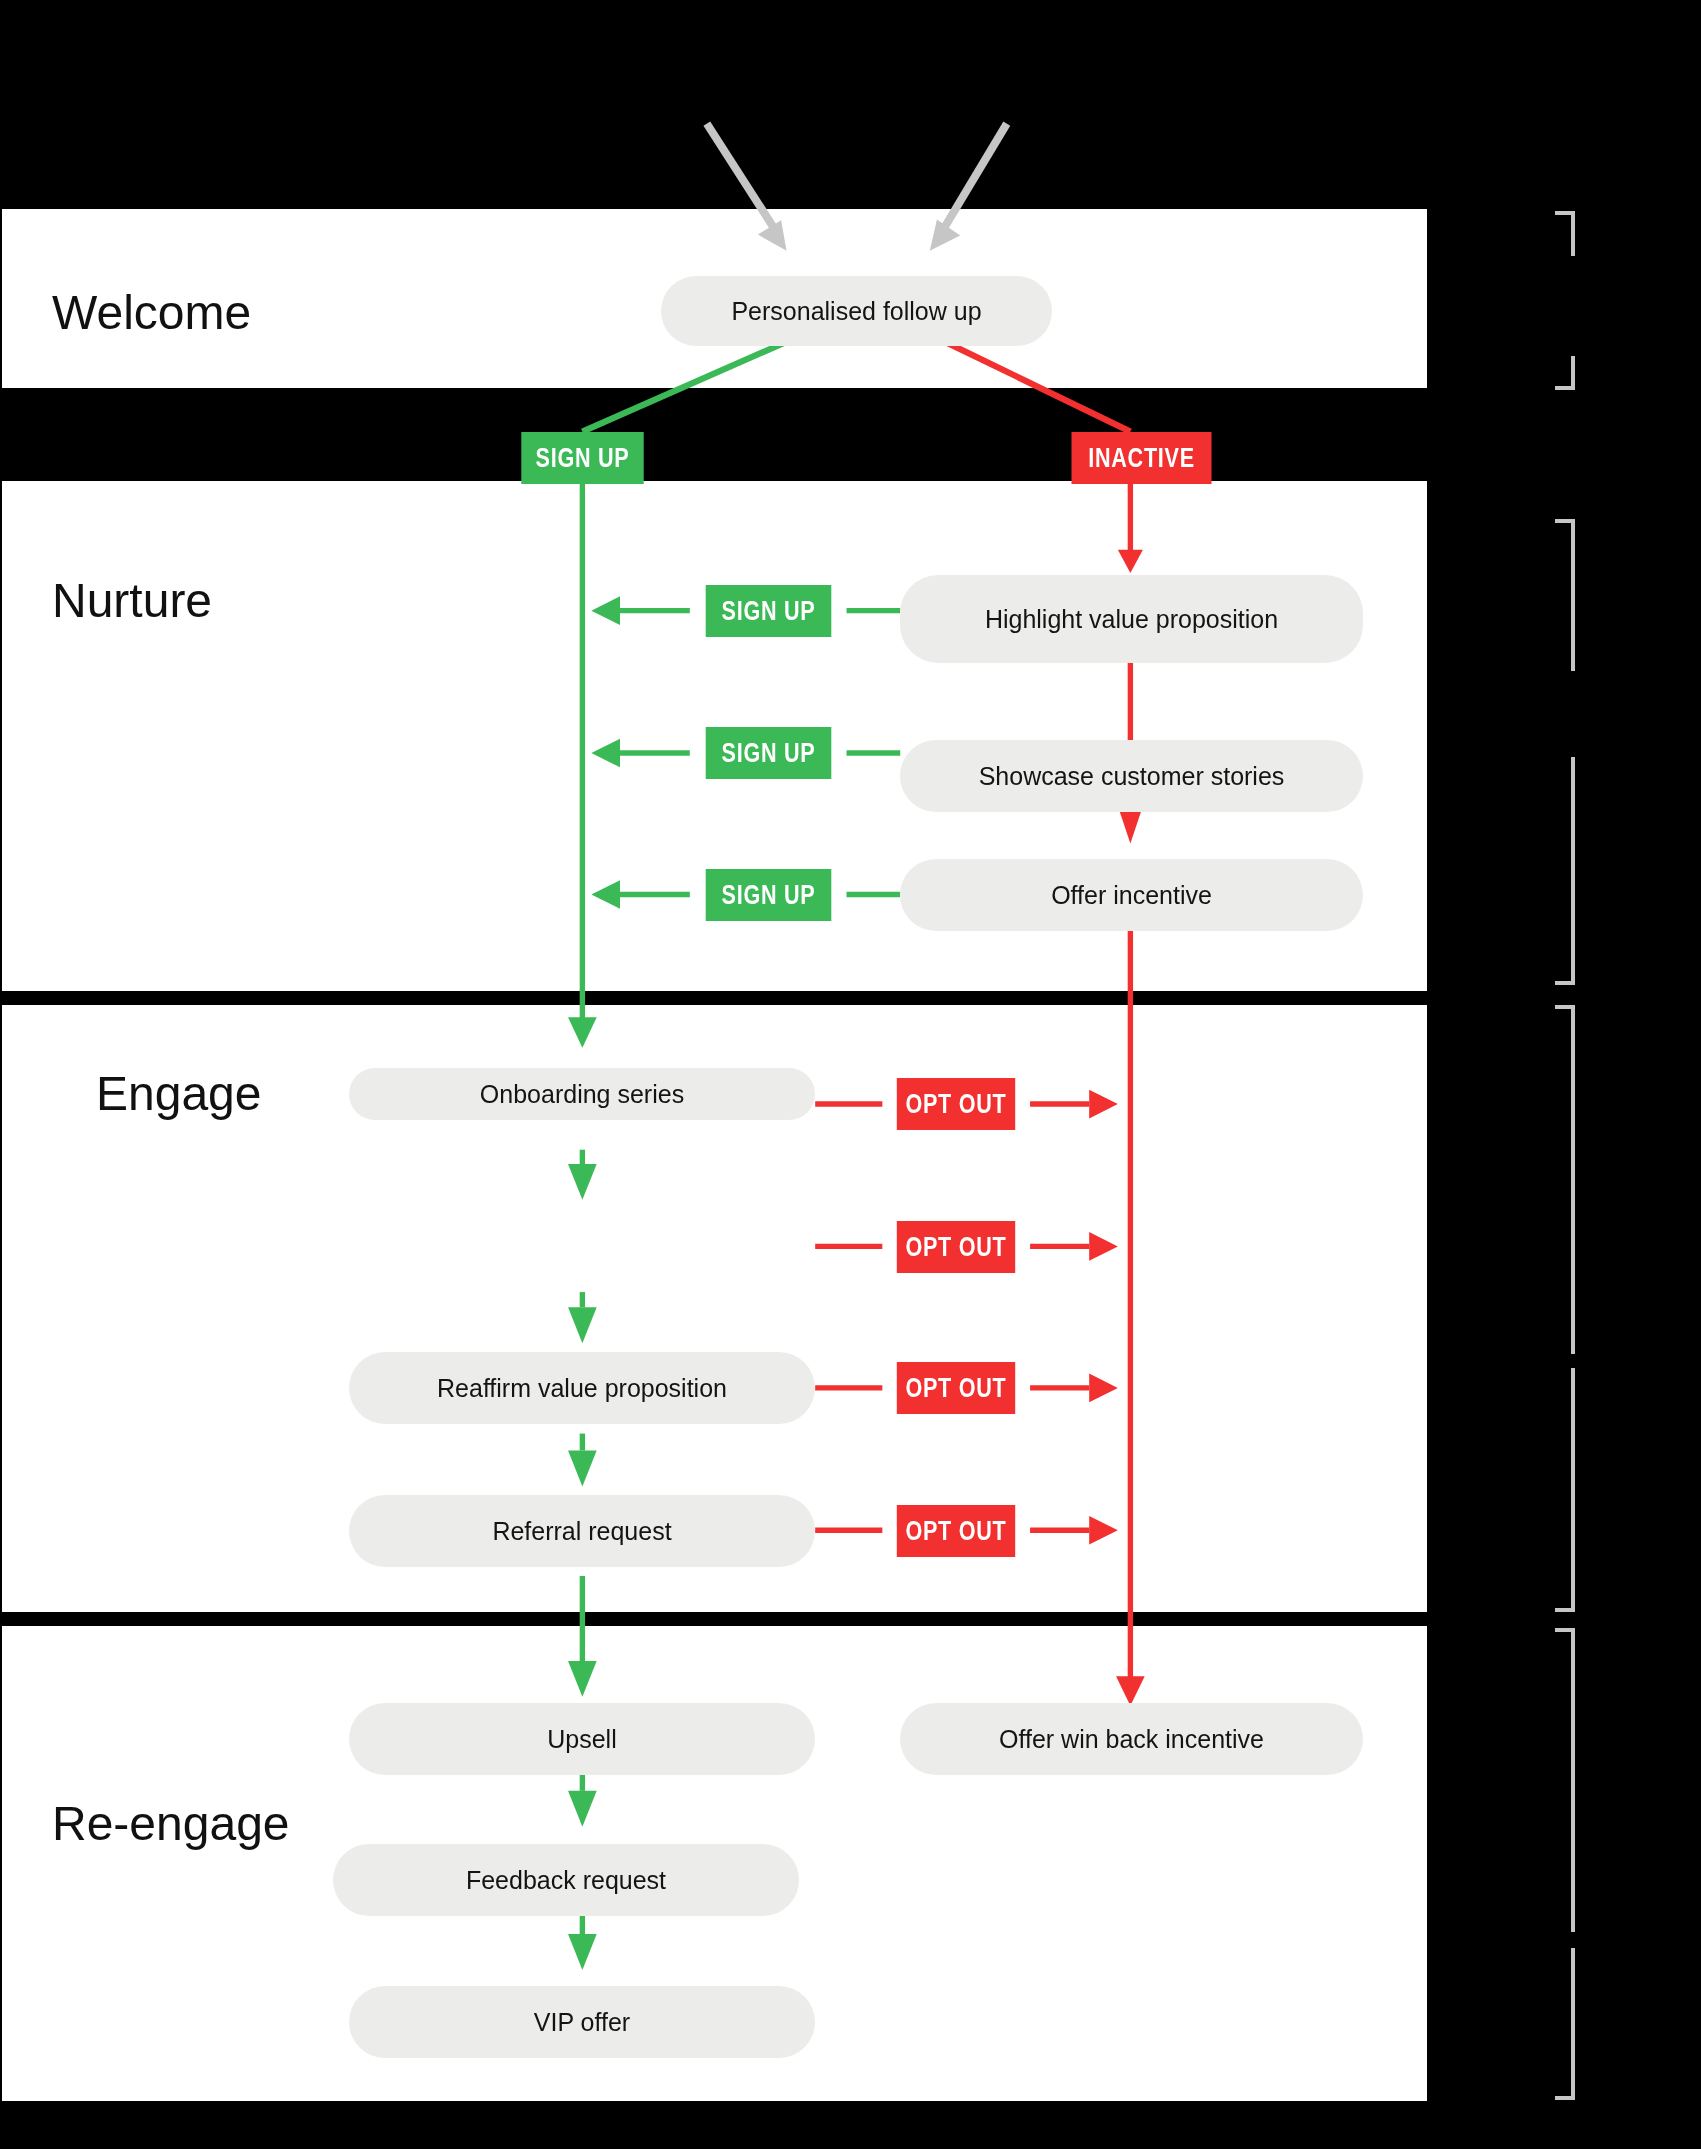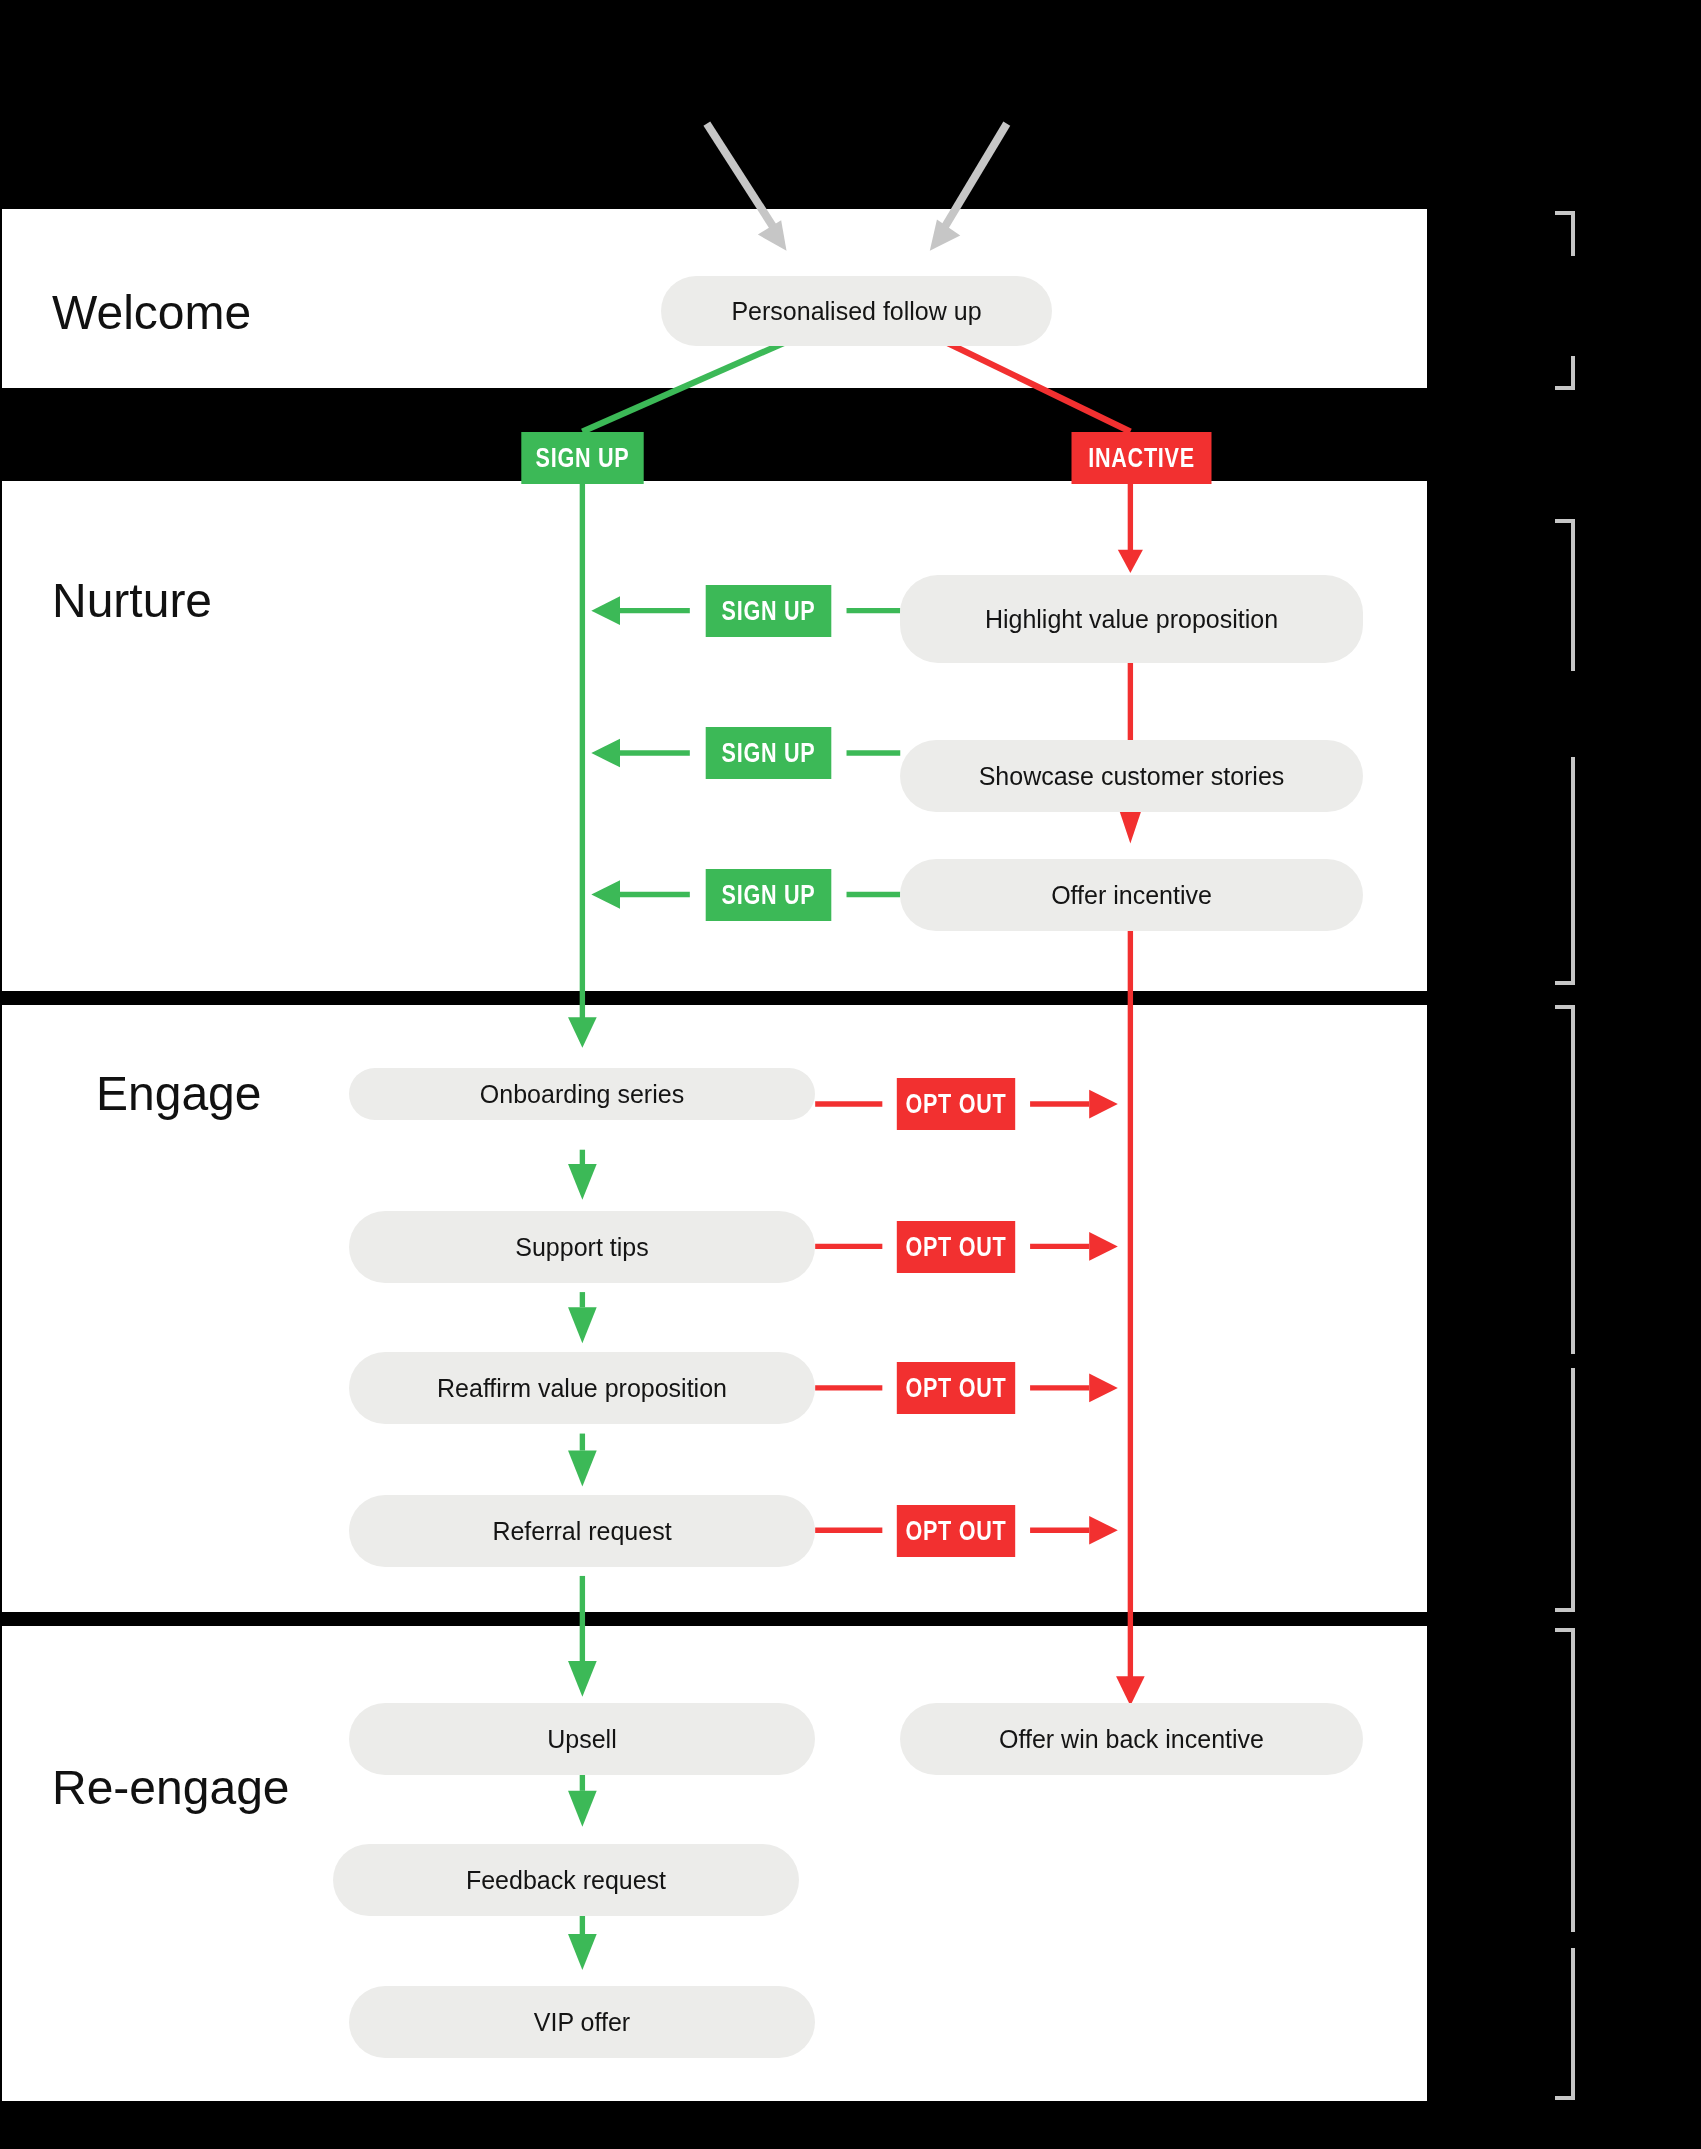--- a/index.html
+++ b/index.html
@@ -176,7 +176,6 @@
   <div class="badge badge-green" style="left:690px;top:869px;width:157px;height:52px;">SIGN UP</div>
 
   <div class="pill" style="left:349px;top:1068px;width:466px;height:52px;">Onboarding series</div>
-  <div class="pill" style="left:349px;top:1211px;width:466px;height:72px;">Support tips</div>
   <div class="pill" style="left:349px;top:1352px;width:466px;height:72px;">Reaffirm value proposition</div>
   <div class="pill" style="left:349px;top:1495px;width:466px;height:72px;">Referral request</div>
 

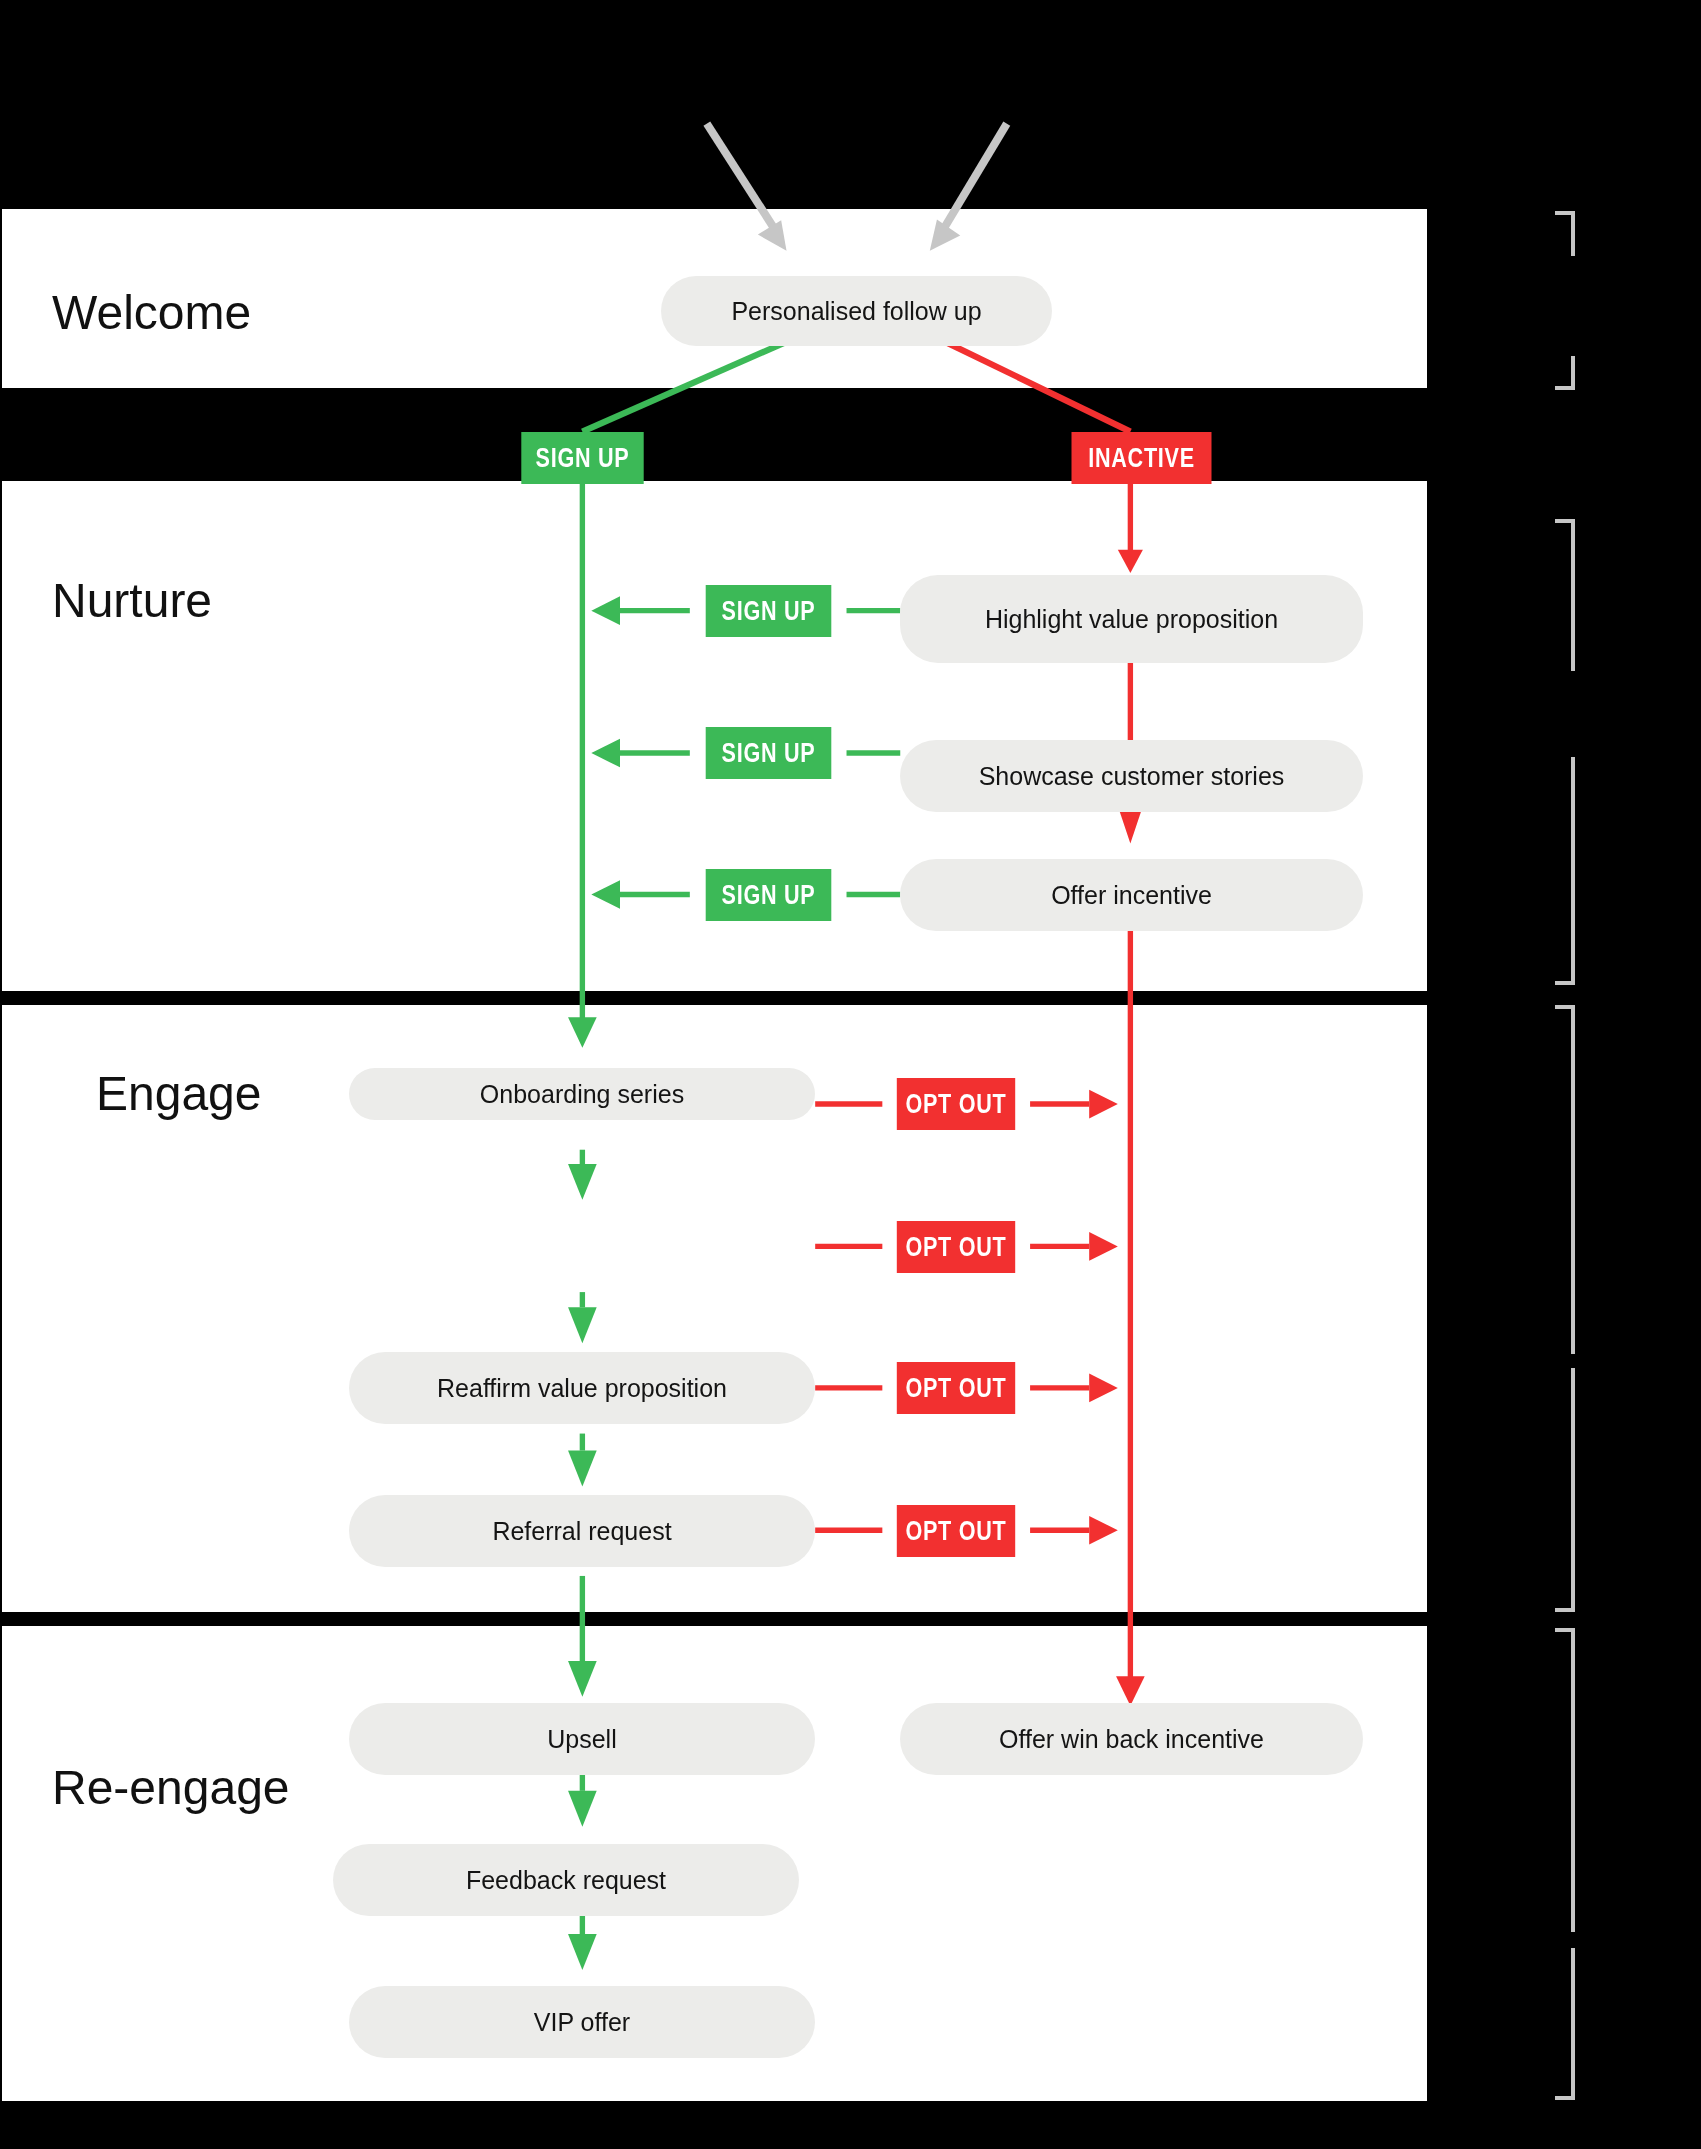--- a/index.html
+++ b/index.html
@@ -160,7 +160,7 @@
   <div class="stage-label" style="top:285px;">Welcome</div>
   <div class="stage-label" style="top:573px;">Nurture</div>
   <div class="stage-label" style="top:1066px;margin-left:44px;">Engage</div>
-  <div class="stage-label" style="top:1760px;">Re-engage</div>
+  <div class="stage-label" style="top:1796px;">Re-engage</div>
 
   <div class="pill" style="left:661px;top:276px;width:391px;height:70px;">Personalised follow up</div>
 

